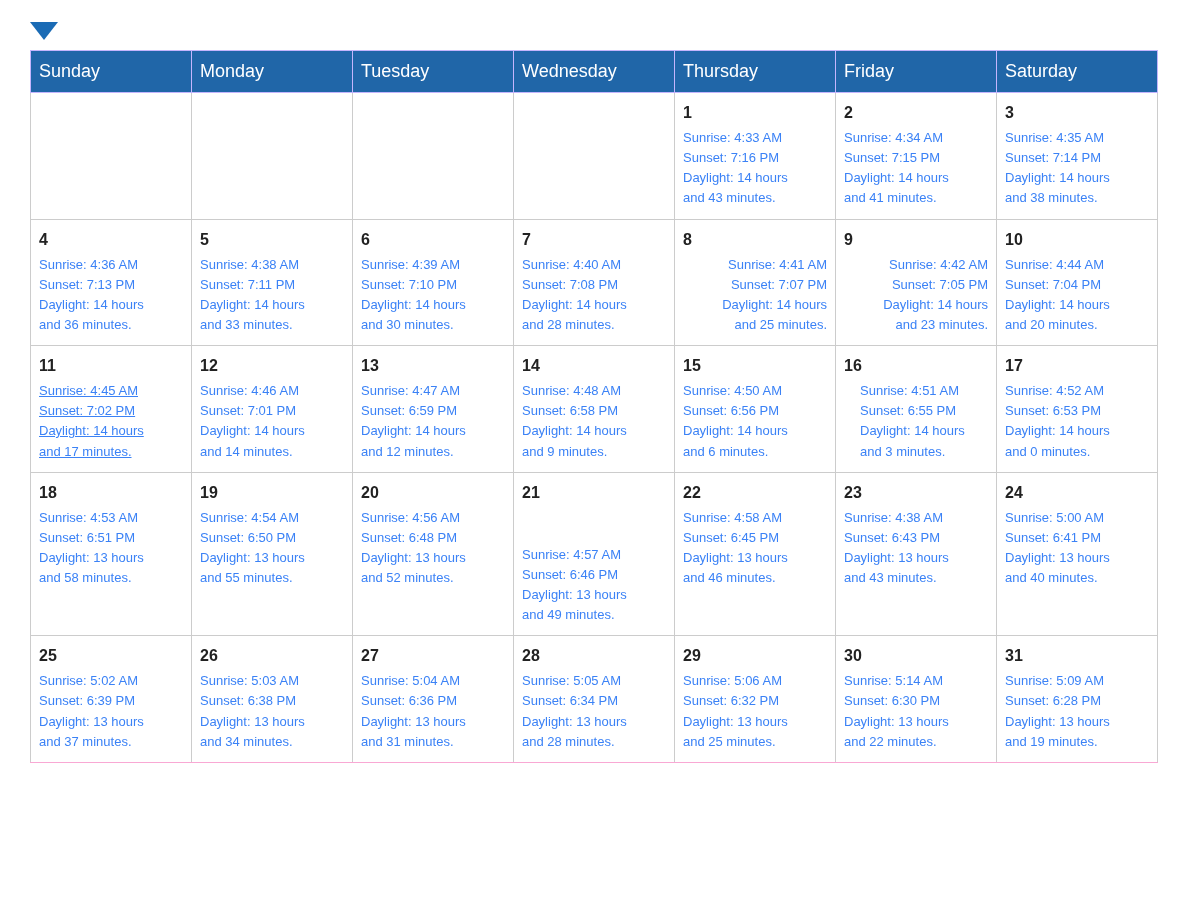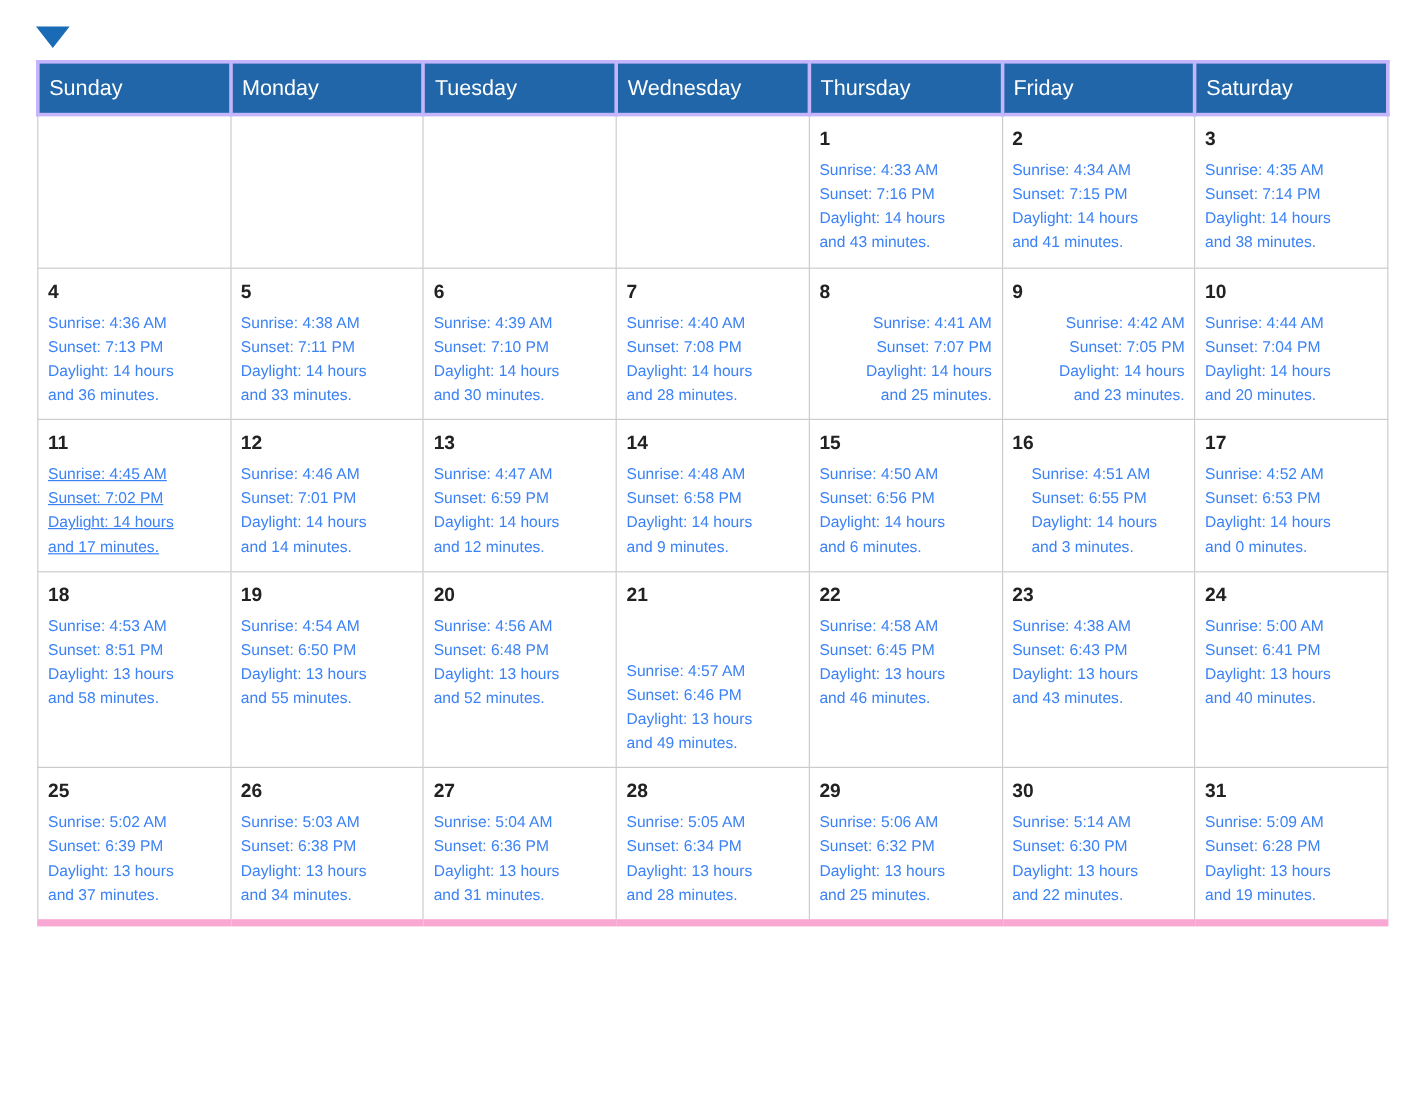--- a/index.html
+++ b/index.html
@@ -73,7 +73,7 @@
       font-weight: normal;
       padding: 10px 8px;
       text-align: left;
-      border: 3px solid #c4b5fd;
+      border: 1px solid #c4b5fd;
     }
     .calendar-table td {
       vertical-align: top;

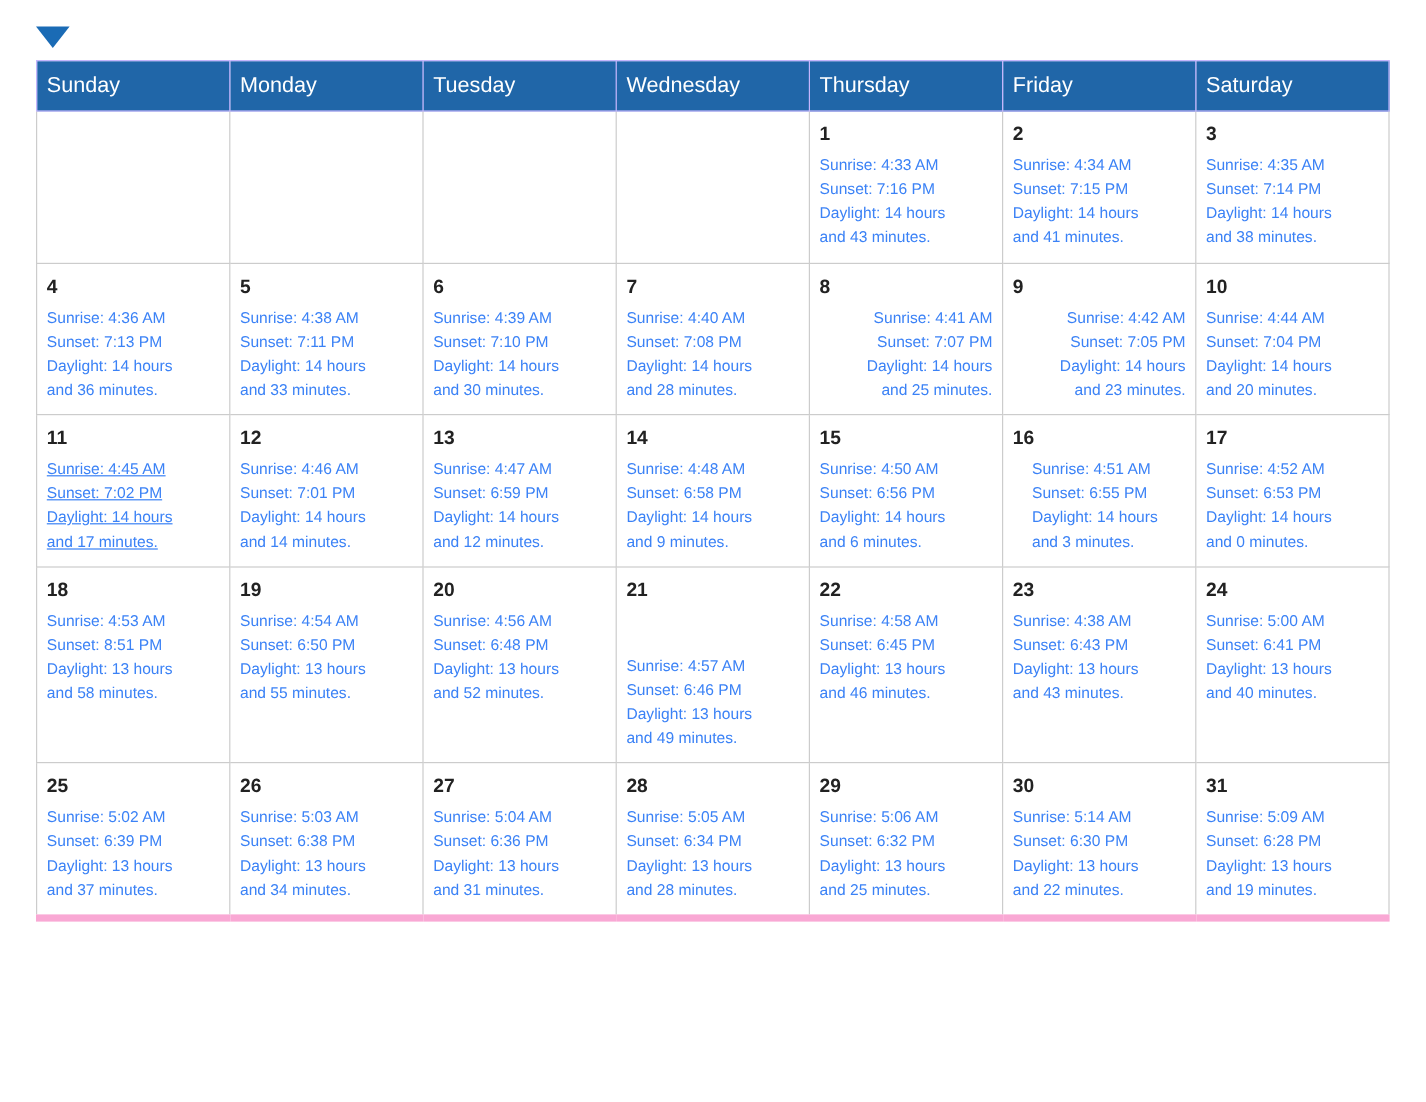--- a/index.html
+++ b/index.html
@@ -269,7 +269,7 @@
         <td>
           <span class="day-number">18</span>
           <div class="day-info" style="white-space: pre-line;">Sunrise: 4:53 AM
-Sunset: 8:51 PM
+Sunset: 6:51 PM
 Daylight: 13 hours
 and 58 minutes.</div>
         </td>

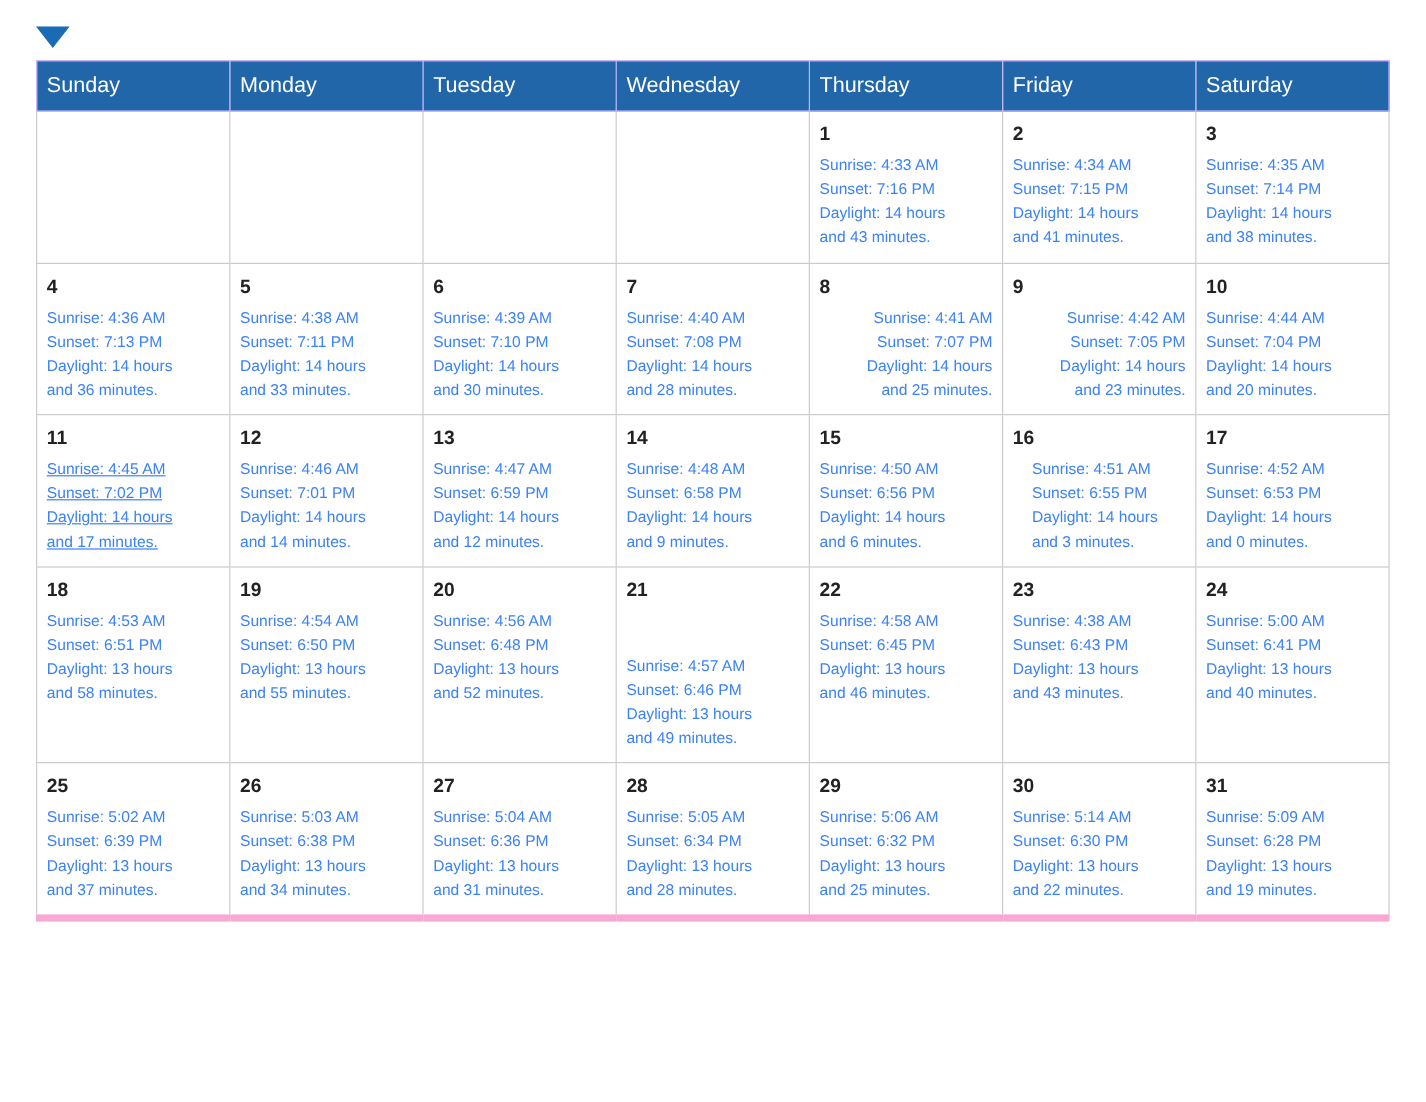--- a/index.html
+++ b/index.html
@@ -103,7 +103,7 @@
       border-bottom: 2px solid #2066a8;
     }
     tr:last-child td {
-      border-bottom: 6px solid #f9a8d4;
+      border-bottom: 1px solid #f9a8d4;
     }
   </style>
 </head>

